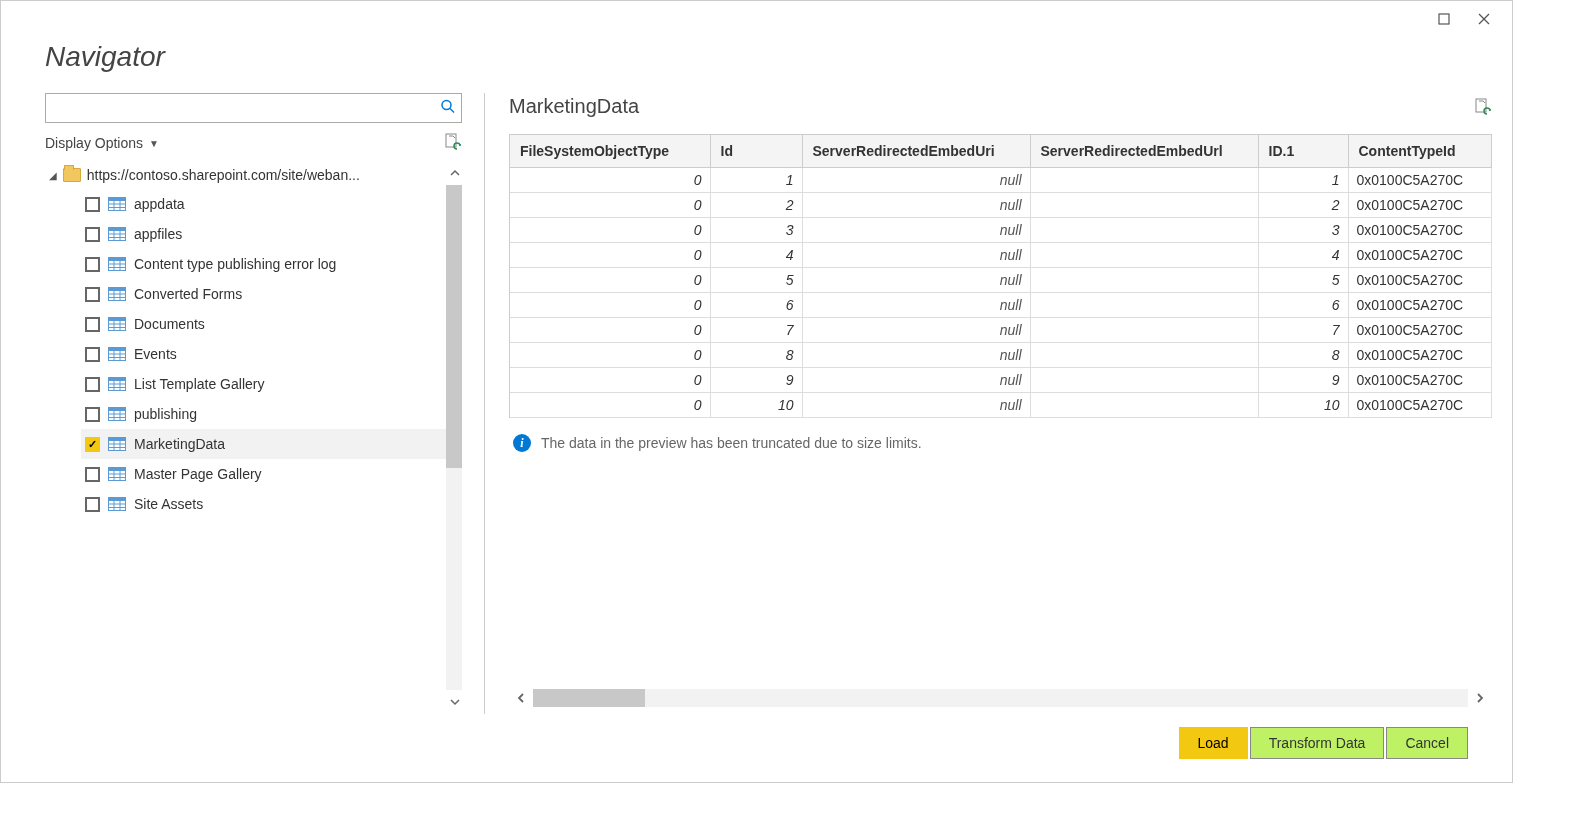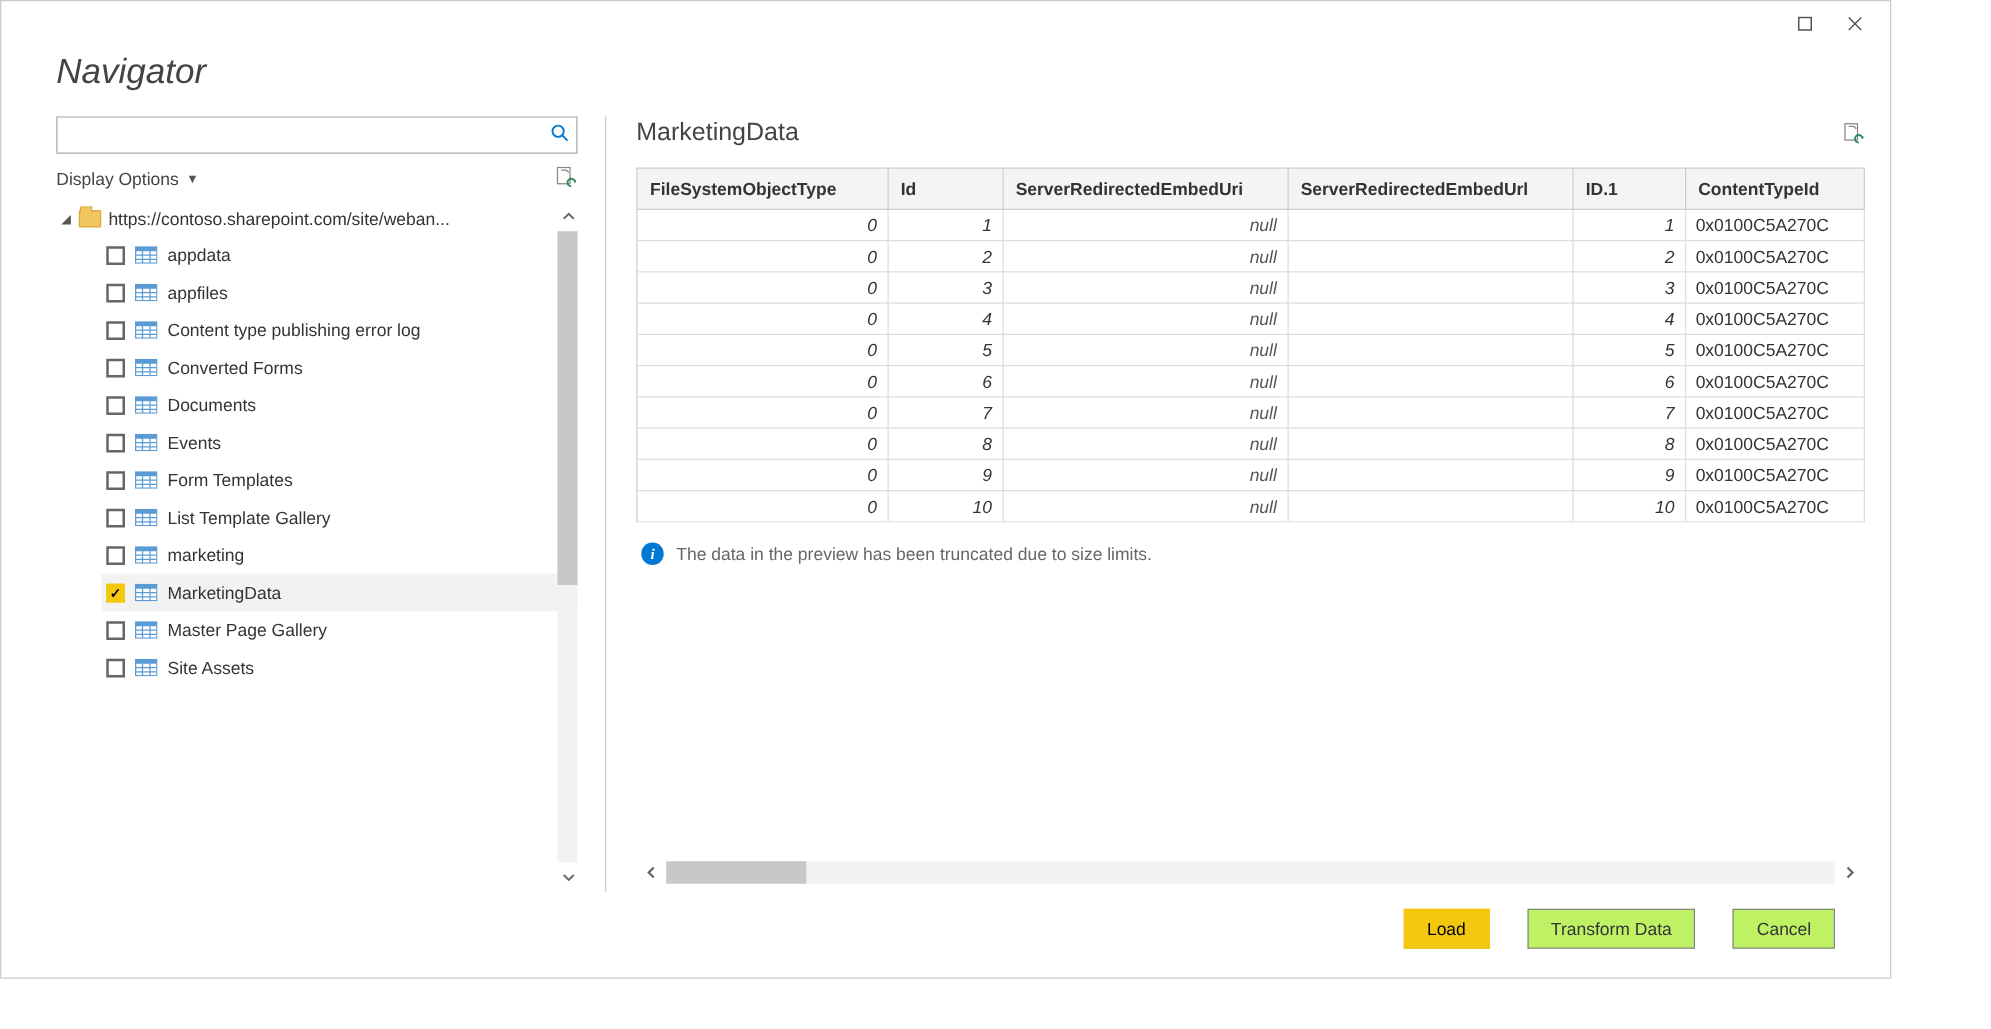--- a/index.html
+++ b/index.html
@@ -453,18 +453,6 @@
                     <line x1="0.5" y1="10.5" x2="17.5" y2="10.5" stroke="#5b9bd5"></line>
                   </svg></span>
                 <span>Events</span>
-              </div>
-              <div class="tree-item">
-                <span class="checkbox"></span>
-                <span class="table-icon"><svg width="18" height="14" viewBox="0 0 18 14">
-                    <rect x="0.5" y="0.5" width="17" height="13" fill="#fff" stroke="#5b9bd5"></rect>
-                    <rect x="0.5" y="0.5" width="17" height="3.5" fill="#5b9bd5"></rect>
-                    <line x1="6" y1="0.5" x2="6" y2="13.5" stroke="#5b9bd5"></line>
-                    <line x1="12" y1="0.5" x2="12" y2="13.5" stroke="#5b9bd5"></line>
-                    <line x1="0.5" y1="7" x2="17.5" y2="7" stroke="#5b9bd5"></line>
-                    <line x1="0.5" y1="10.5" x2="17.5" y2="10.5" stroke="#5b9bd5"></line>
-                  </svg></span>
-                <span>Form Templates</span>
               </div>
               <div class="tree-item">
                 <span class="checkbox"></span>

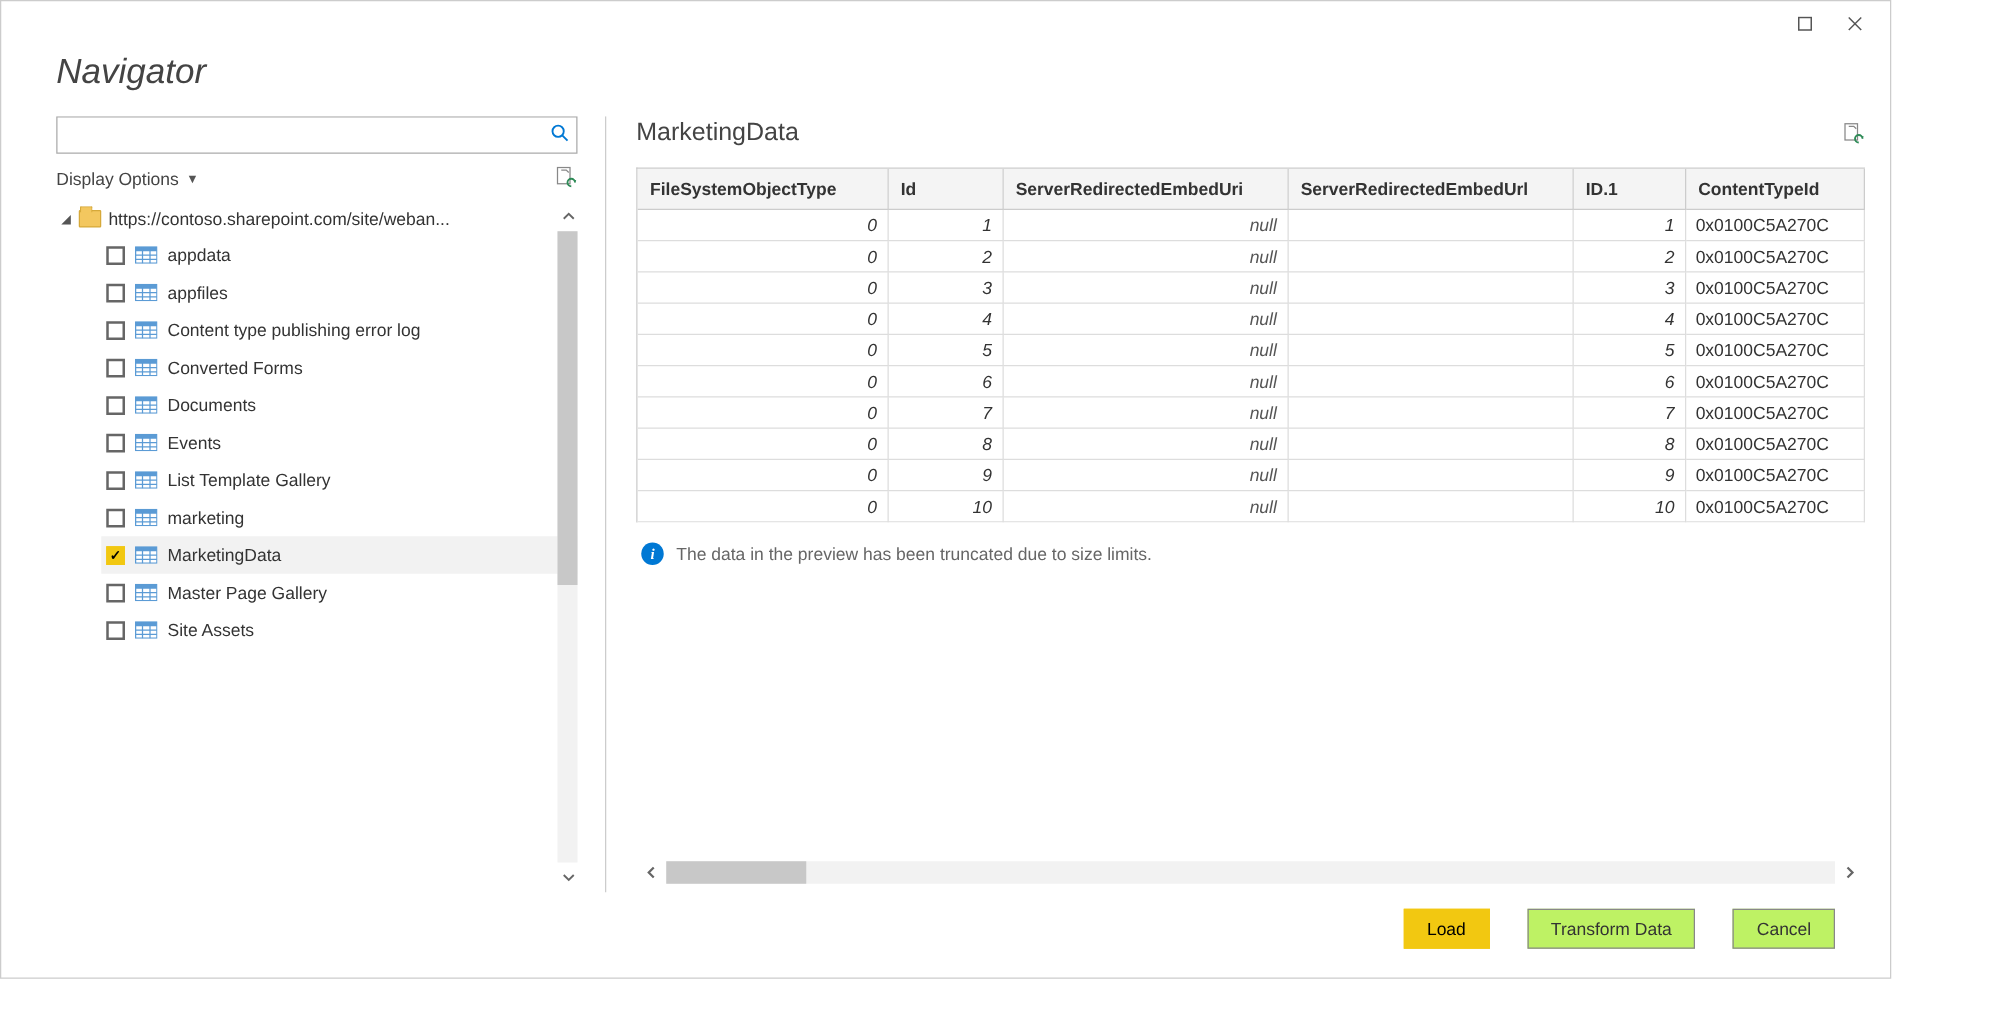--- a/index.html
+++ b/index.html
@@ -476,7 +476,7 @@
                     <line x1="0.5" y1="7" x2="17.5" y2="7" stroke="#5b9bd5"></line>
                     <line x1="0.5" y1="10.5" x2="17.5" y2="10.5" stroke="#5b9bd5"></line>
                   </svg></span>
-                <span>marketing</span>
+                <span>publishing</span>
               </div>
               <div class="tree-item selected">
                 <span class="checkbox checked"></span>

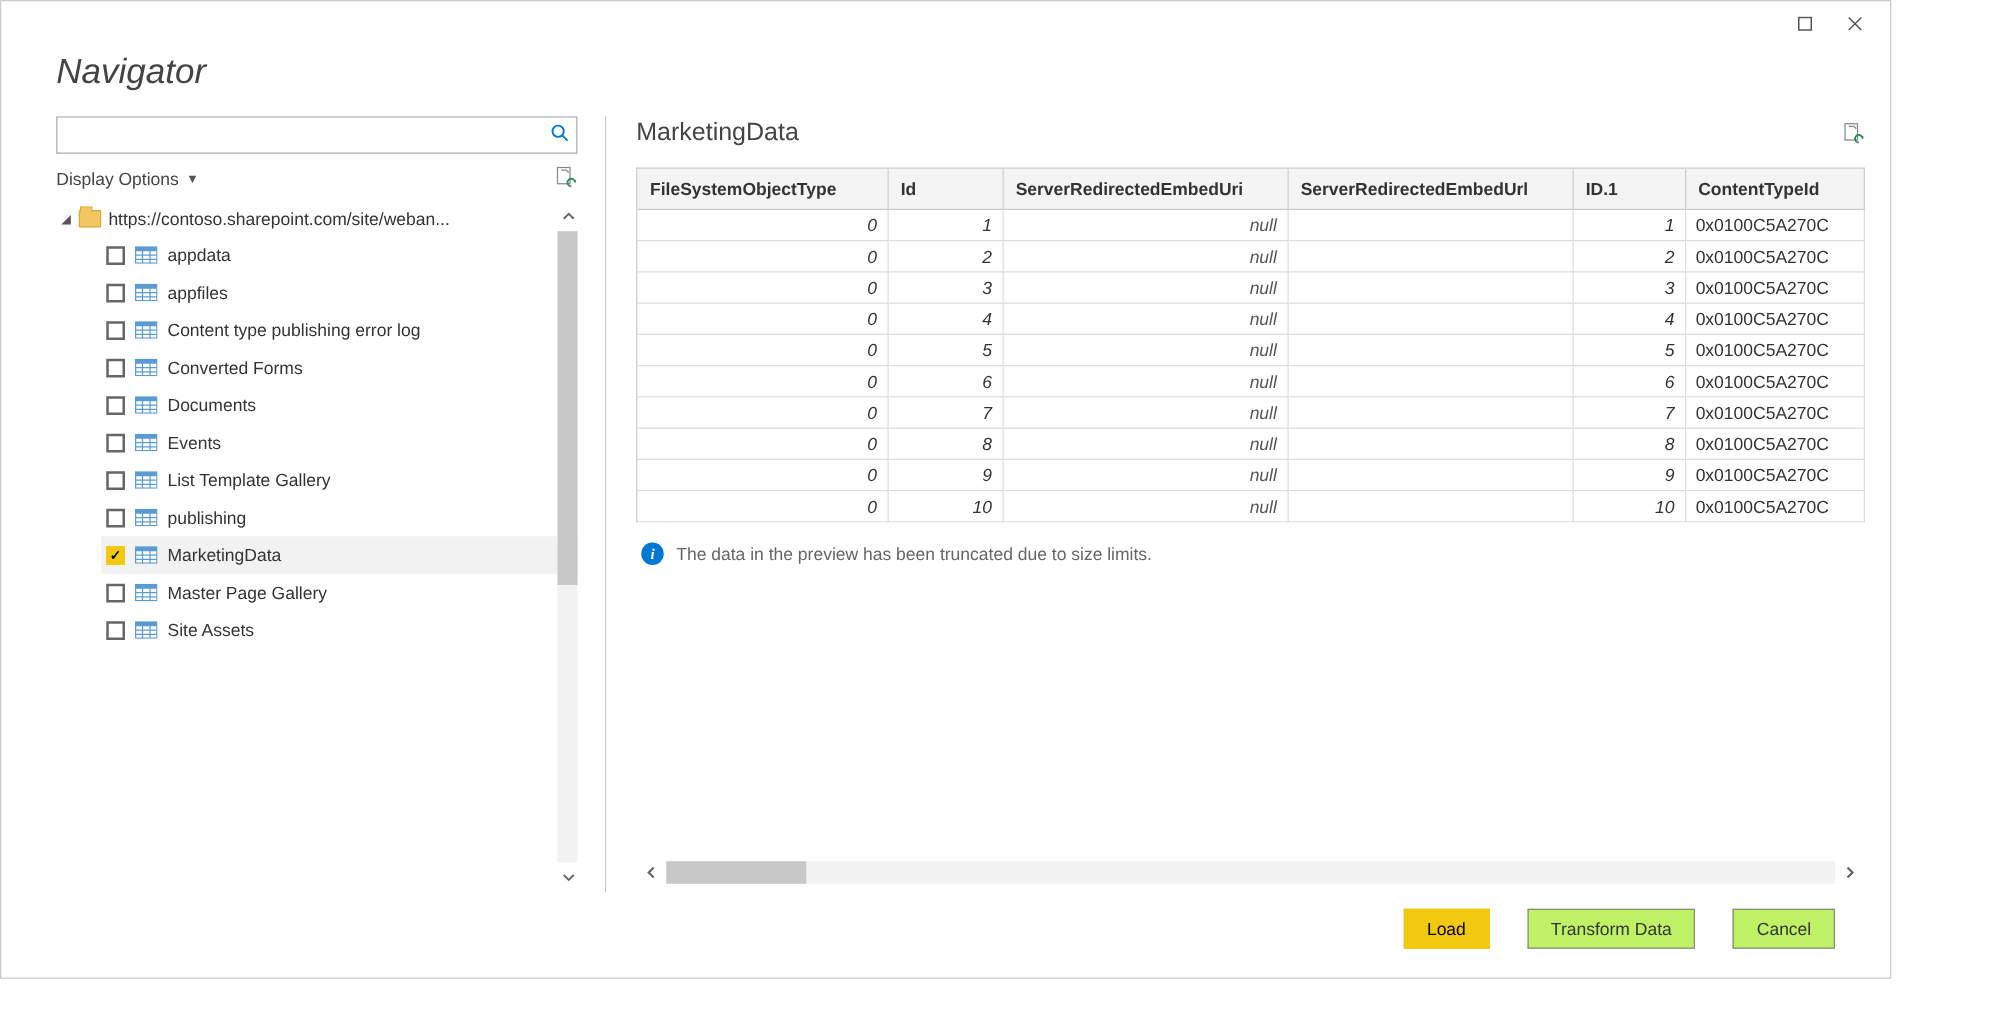--- a/index.html
+++ b/index.html
@@ -306,7 +306,7 @@
     display: flex;
     justify-content: flex-end;
     align-items: center;
-    gap: 30px;
+    gap: 2px;
     padding: 0 44px 10px 44px;
   }
   .btn {

